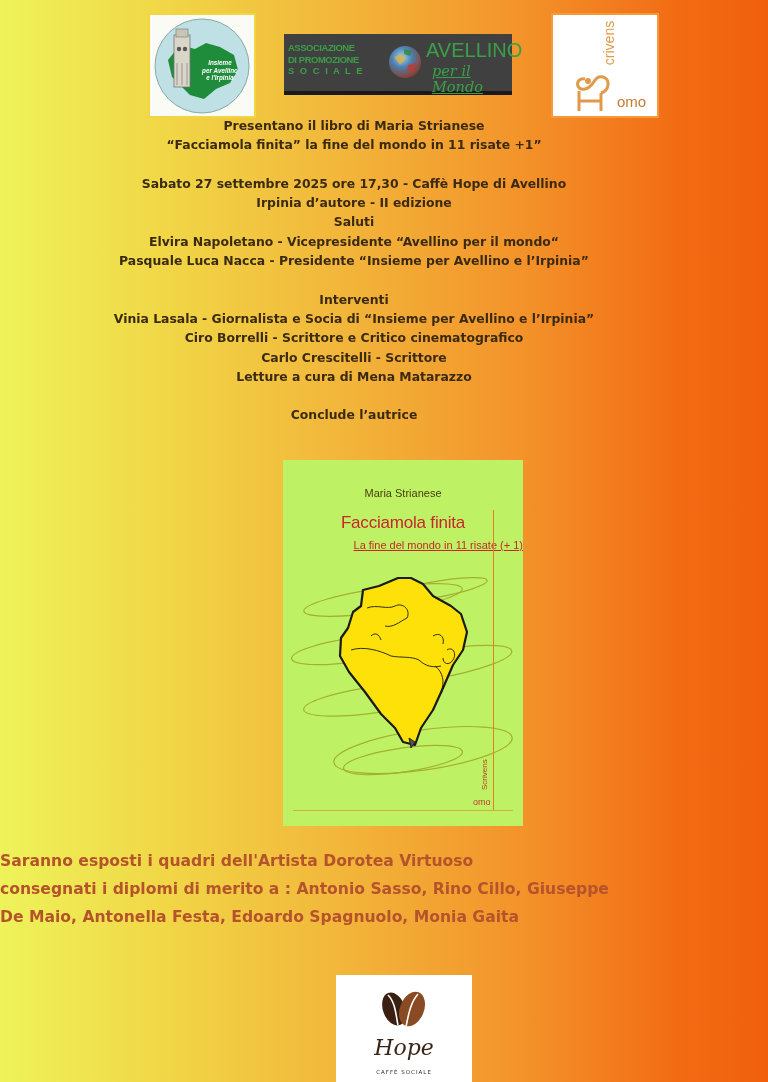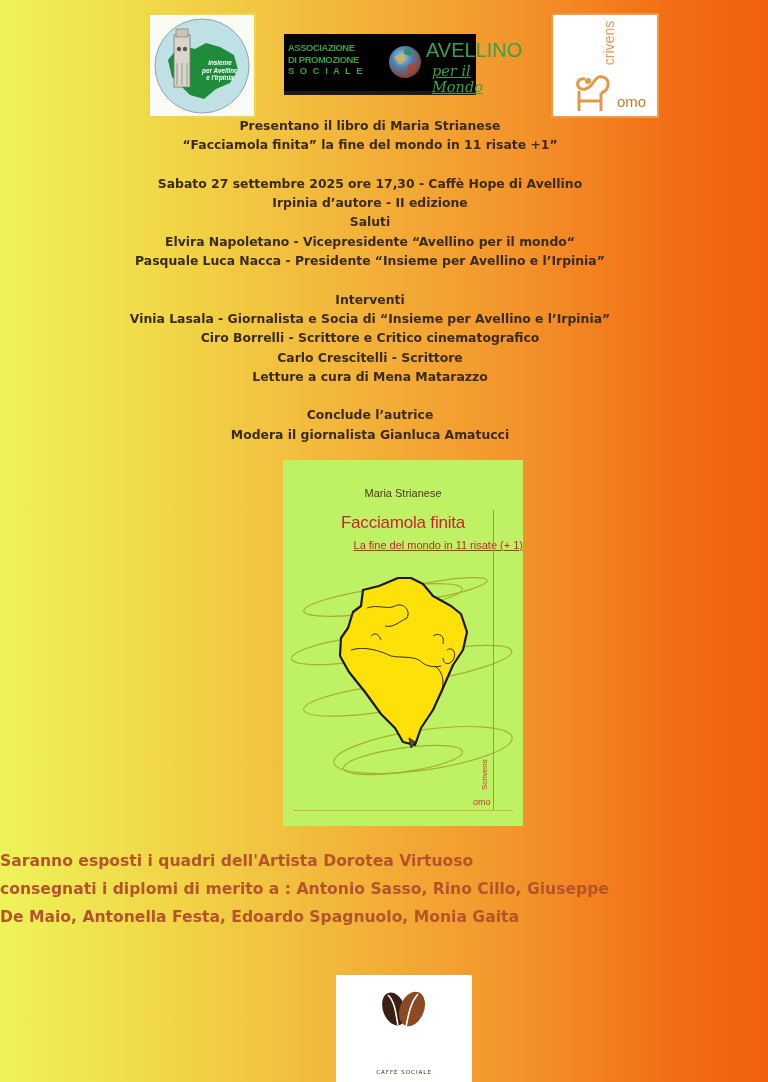--- a/index.html
+++ b/index.html
@@ -11,7 +11,7 @@
   }
   .logo-box { position:absolute; background:#fff; }
   #logo1 { left:148px; top:13px; width:108px; height:105px; background:#fbfbf6; border:2px solid #f2d542; }
-  #logo2 { left:284px; top:34px; width:192px; height:61px; background:#000000; border-bottom:4px solid #1a1a1a; }
+  #logo2 { left:284px; top:34px; width:228px; height:61px; background:#404040; border-bottom:4px solid #1a1a1a; }
   #logo3 { left:551px; top:13px; width:108px; height:105px; background:#fff; border:2px solid #f59a3c; }
 
   .info {

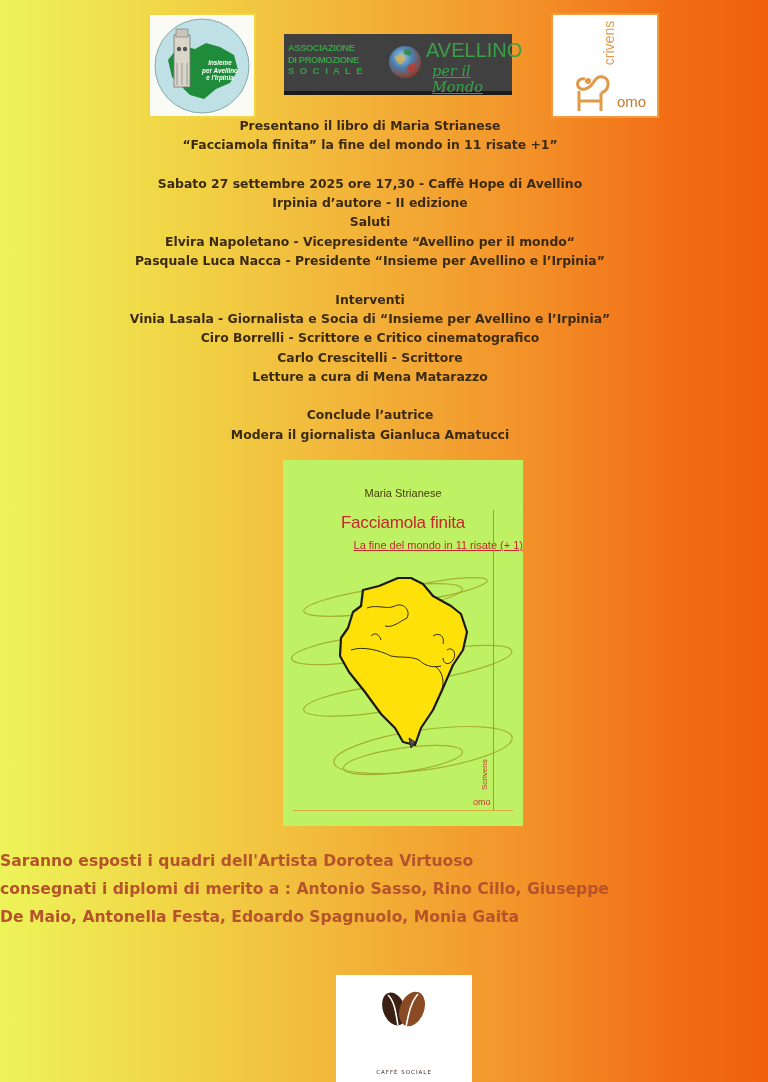--- a/index.html
+++ b/index.html
@@ -15,7 +15,7 @@
   #logo3 { left:551px; top:13px; width:108px; height:105px; background:#fff; border:2px solid #f59a3c; }
 
   .info {
-    position:absolute; left:16px; width:708px; text-align:center;
+    position:absolute; left:0; width:708px; text-align:center;
     color:#3b2a12; font-weight:bold; font-size:12.4px; line-height:19.3px;
   }
   .info .line { display:block; white-space:nowrap; }

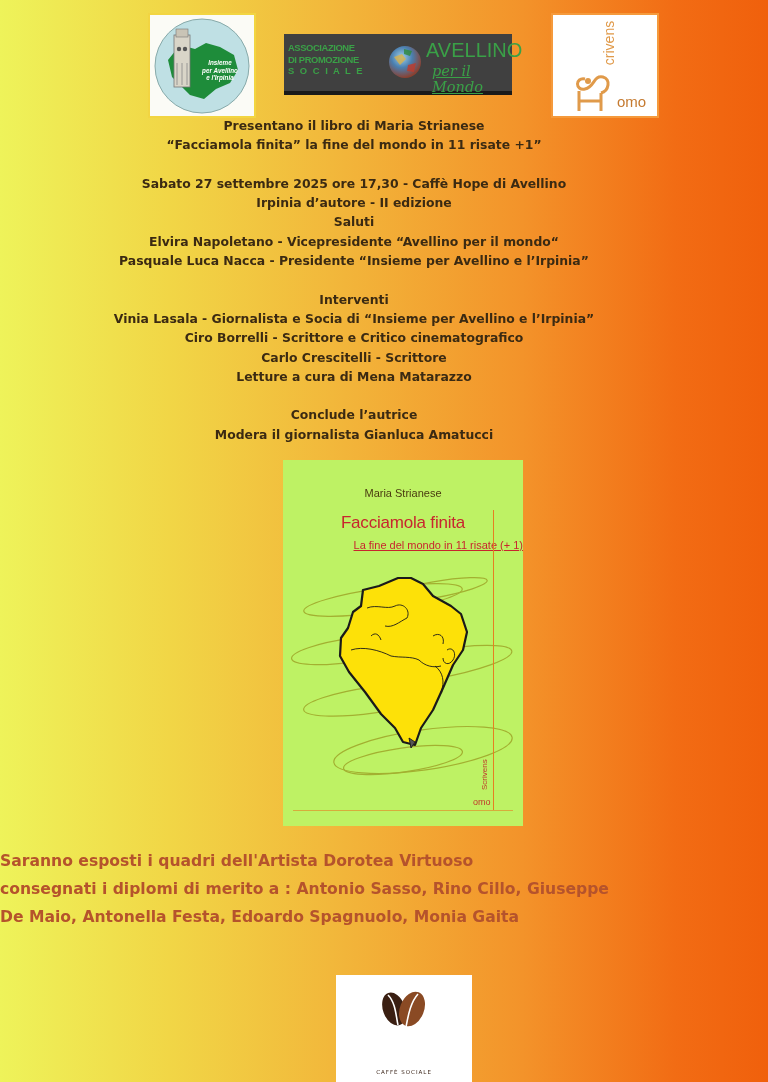--- a/index.html
+++ b/index.html
@@ -116,7 +116,6 @@
   <span class="line">Letture a cura di Mena Matarazzo</span>
   <span class="gap"></span>
   <span class="line">Conclude l’autrice</span>
-  <span class="line">Modera il giornalista Gianluca Amatucci</span>
 </div>
 
 <div id="book">

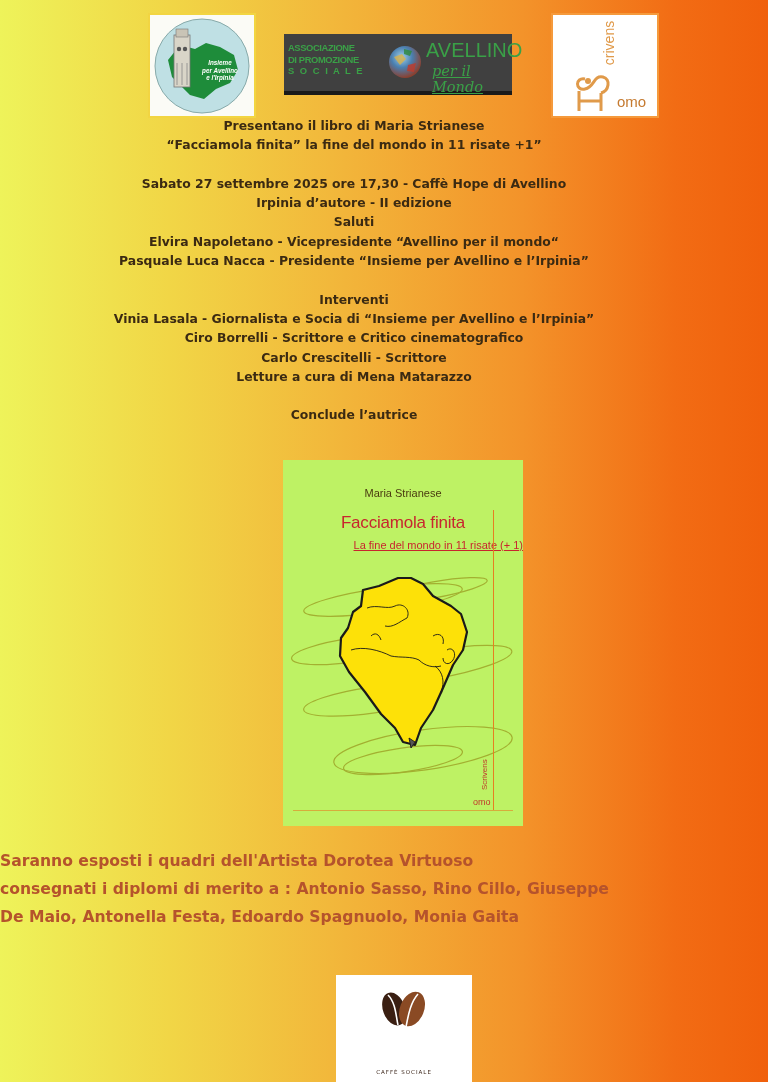--- a/index.html
+++ b/index.html
@@ -162,6 +162,7 @@
     <ellipse cx="36" cy="20" rx="12" ry="18" fill="#8a4a24" transform="rotate(22 36 20)"></ellipse>
     <path d="M42 5 C34 14 32 28 30 38" stroke="#fff" stroke-width="1.6" fill="none"></path>
   </svg>
+  <div class="word">Hope</div>
   <div class="sub">CAFFÈ SOCIALE</div>
 </div>
 

